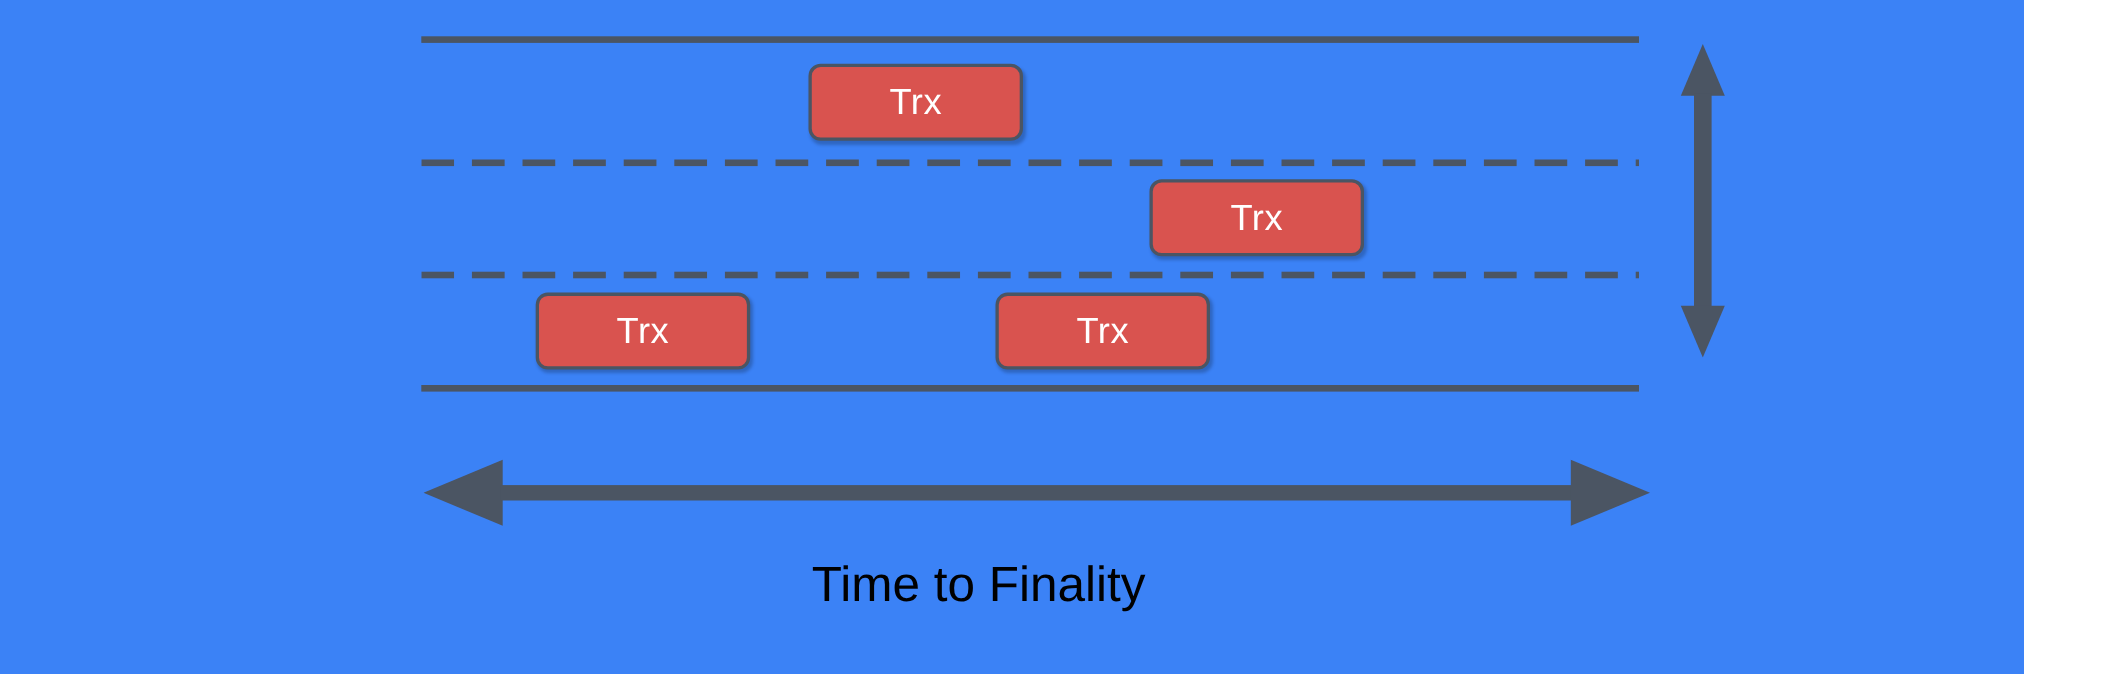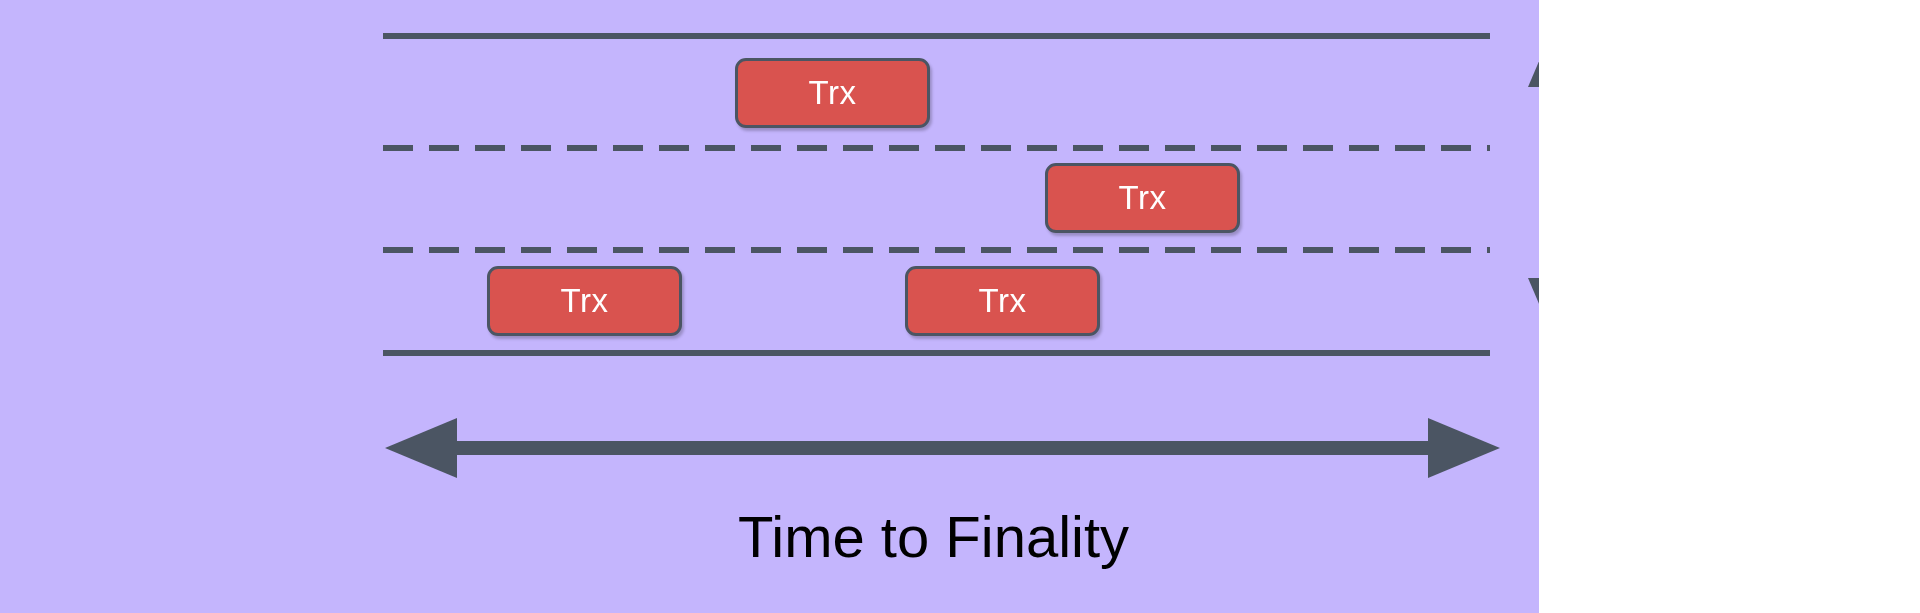--- a/index.html
+++ b/index.html
@@ -13,9 +13,9 @@
   }
   #canvas {
     position: relative;
-    width: 1539px;
+    width: 1840px;
     height: 613px;
-    background: #c4b5fd;
+    background: #3b82f6;
     overflow: hidden;
   }
 

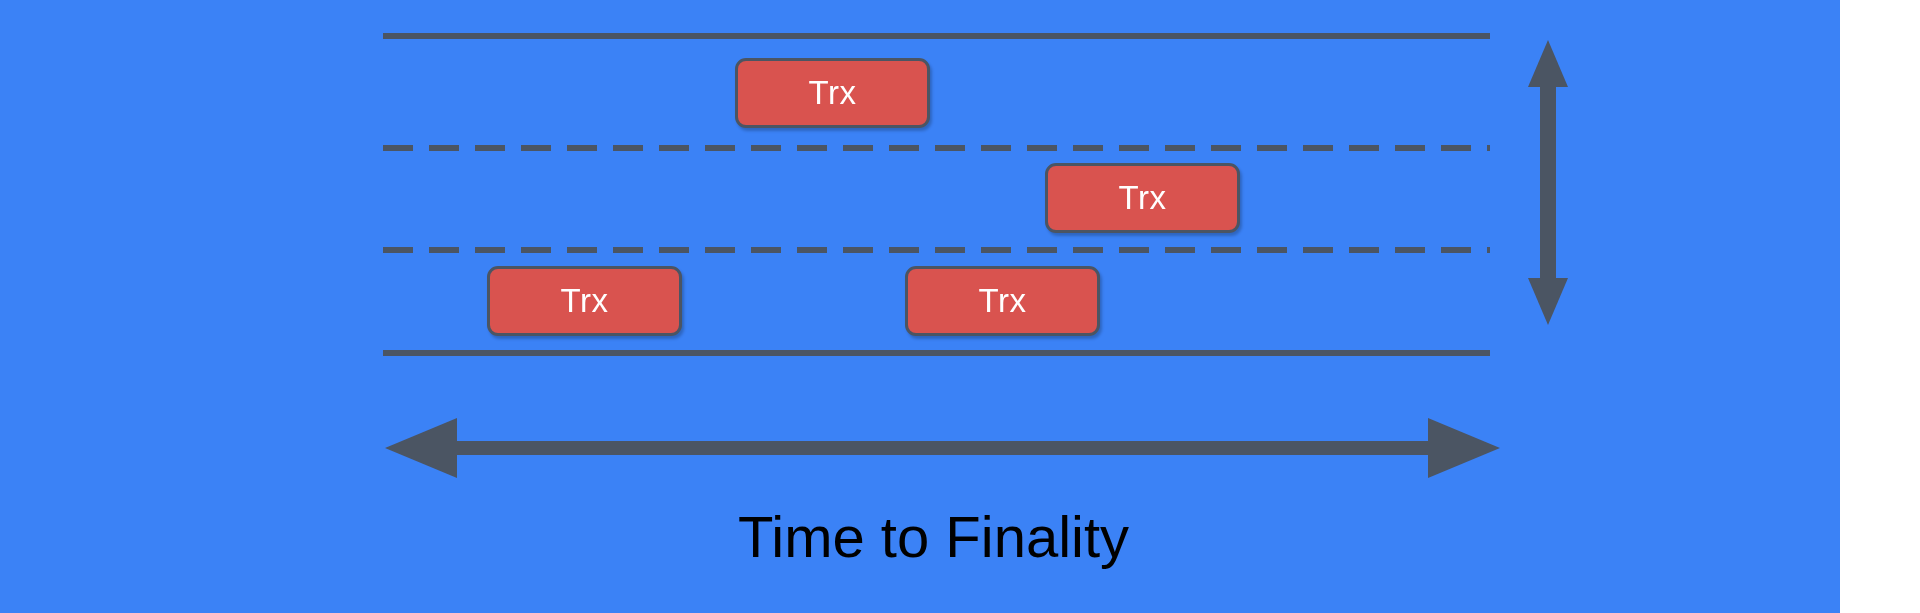--- a/index.html
+++ b/index.html
@@ -91,7 +91,7 @@
   #time-label {
     left: 738px;
     top: 508px;
-    font-size: 58px;
+    font-size: 45px;
   }
 </style>
 </head>

